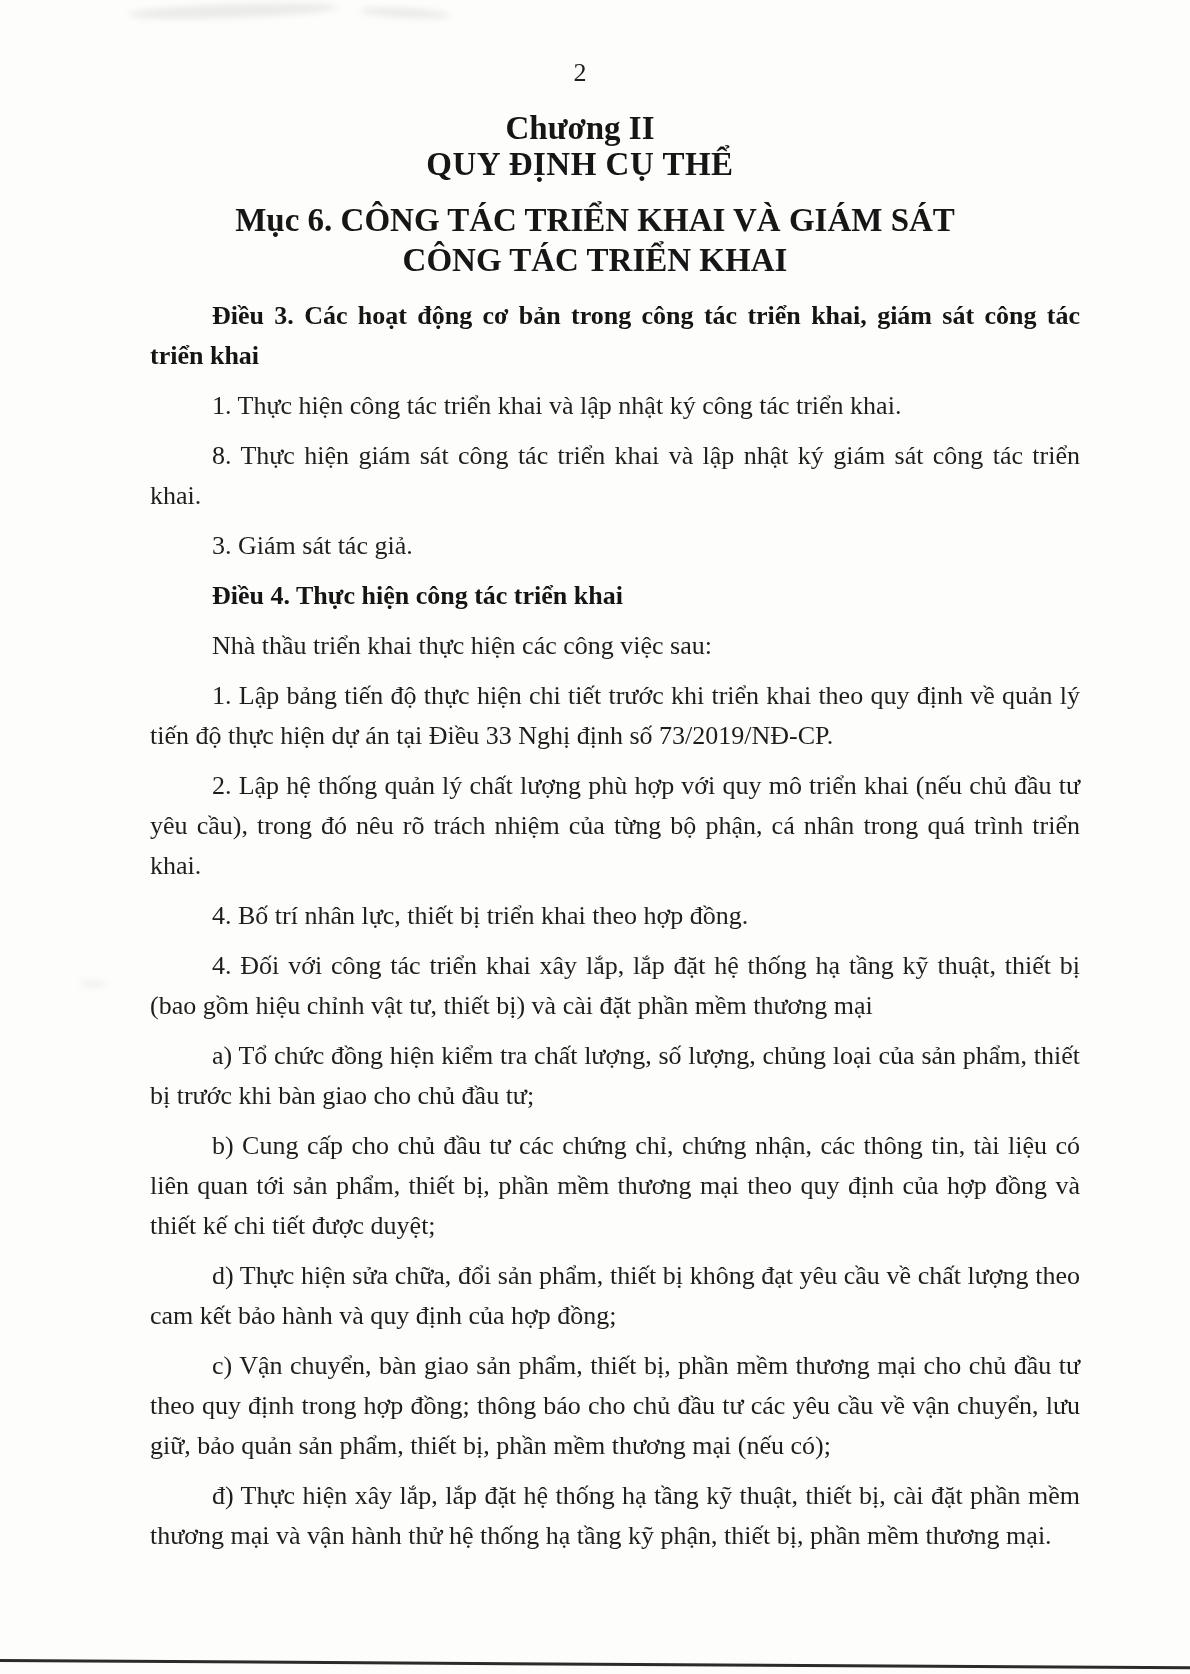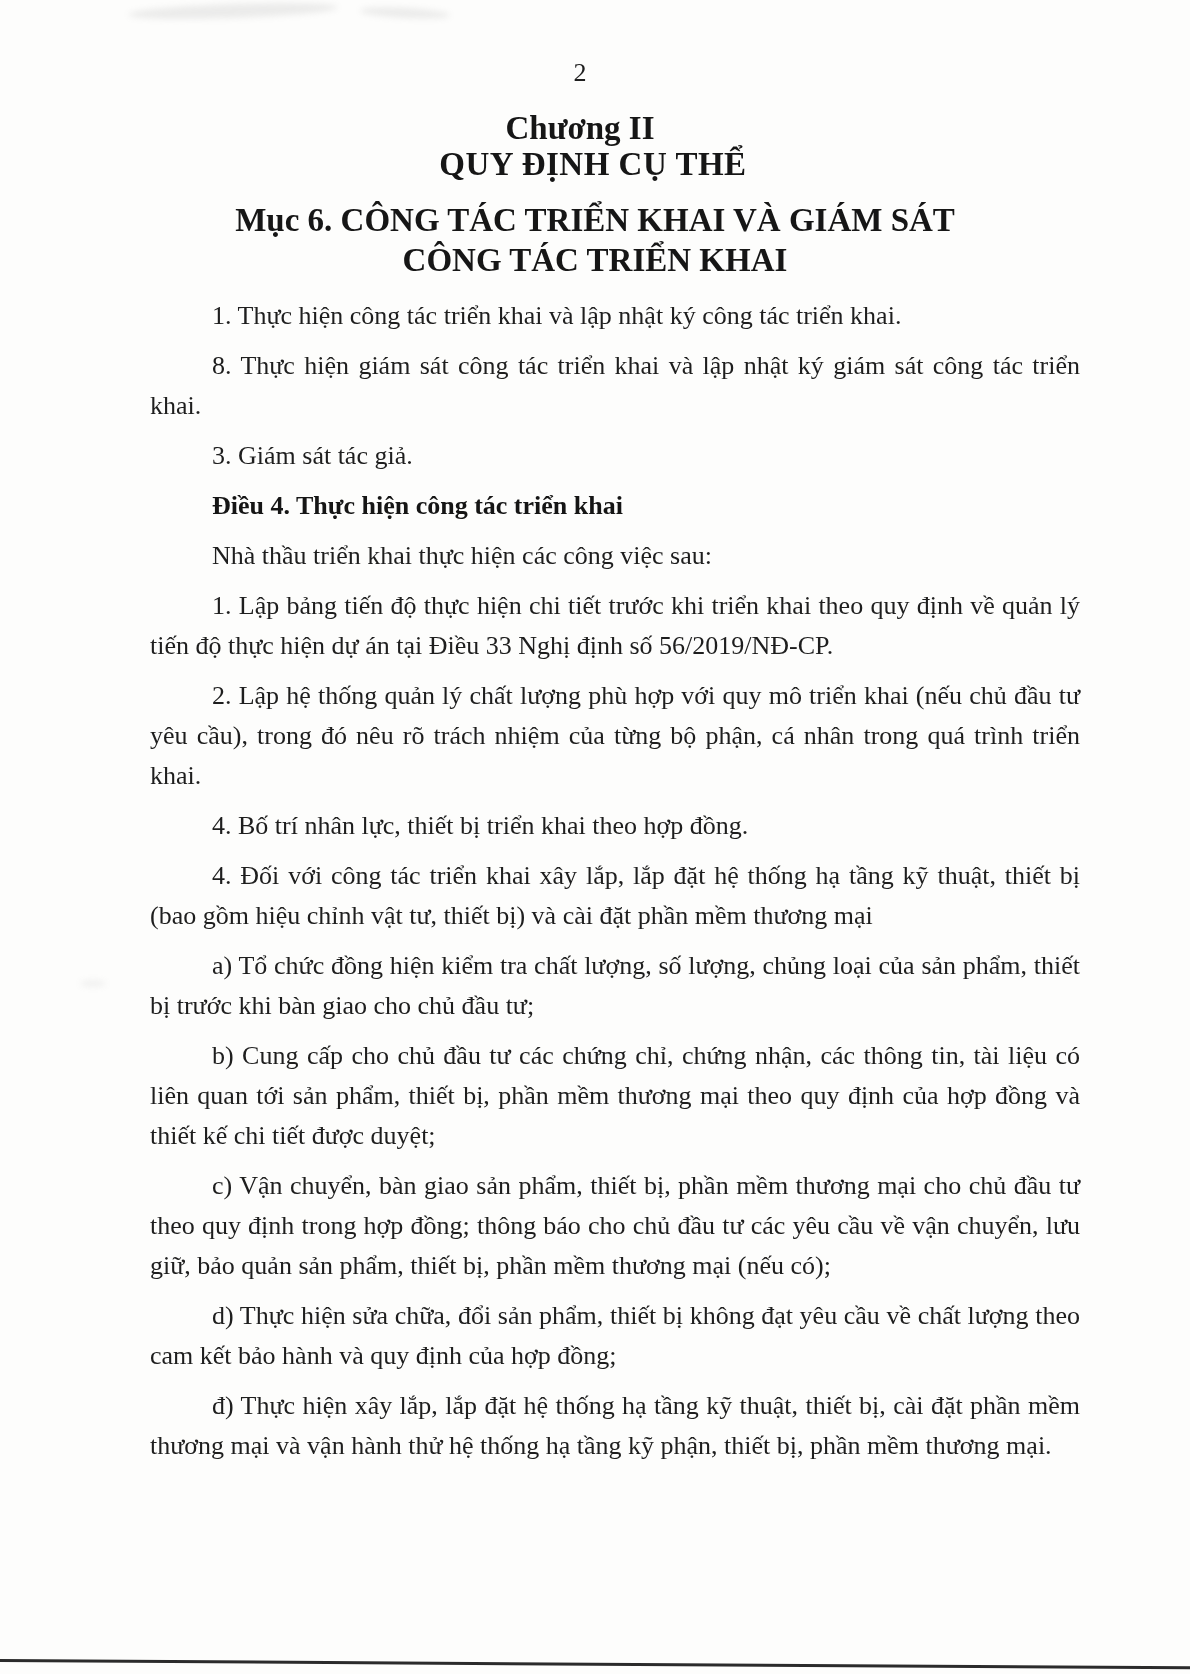--- a/index.html
+++ b/index.html
@@ -38,7 +38,6 @@
   .chapter-title {
     line-height: 36px;
     letter-spacing: 0.5px;
-    padding-left: 13px;
   }
   .section-heading {
     margin: 18px auto 0;

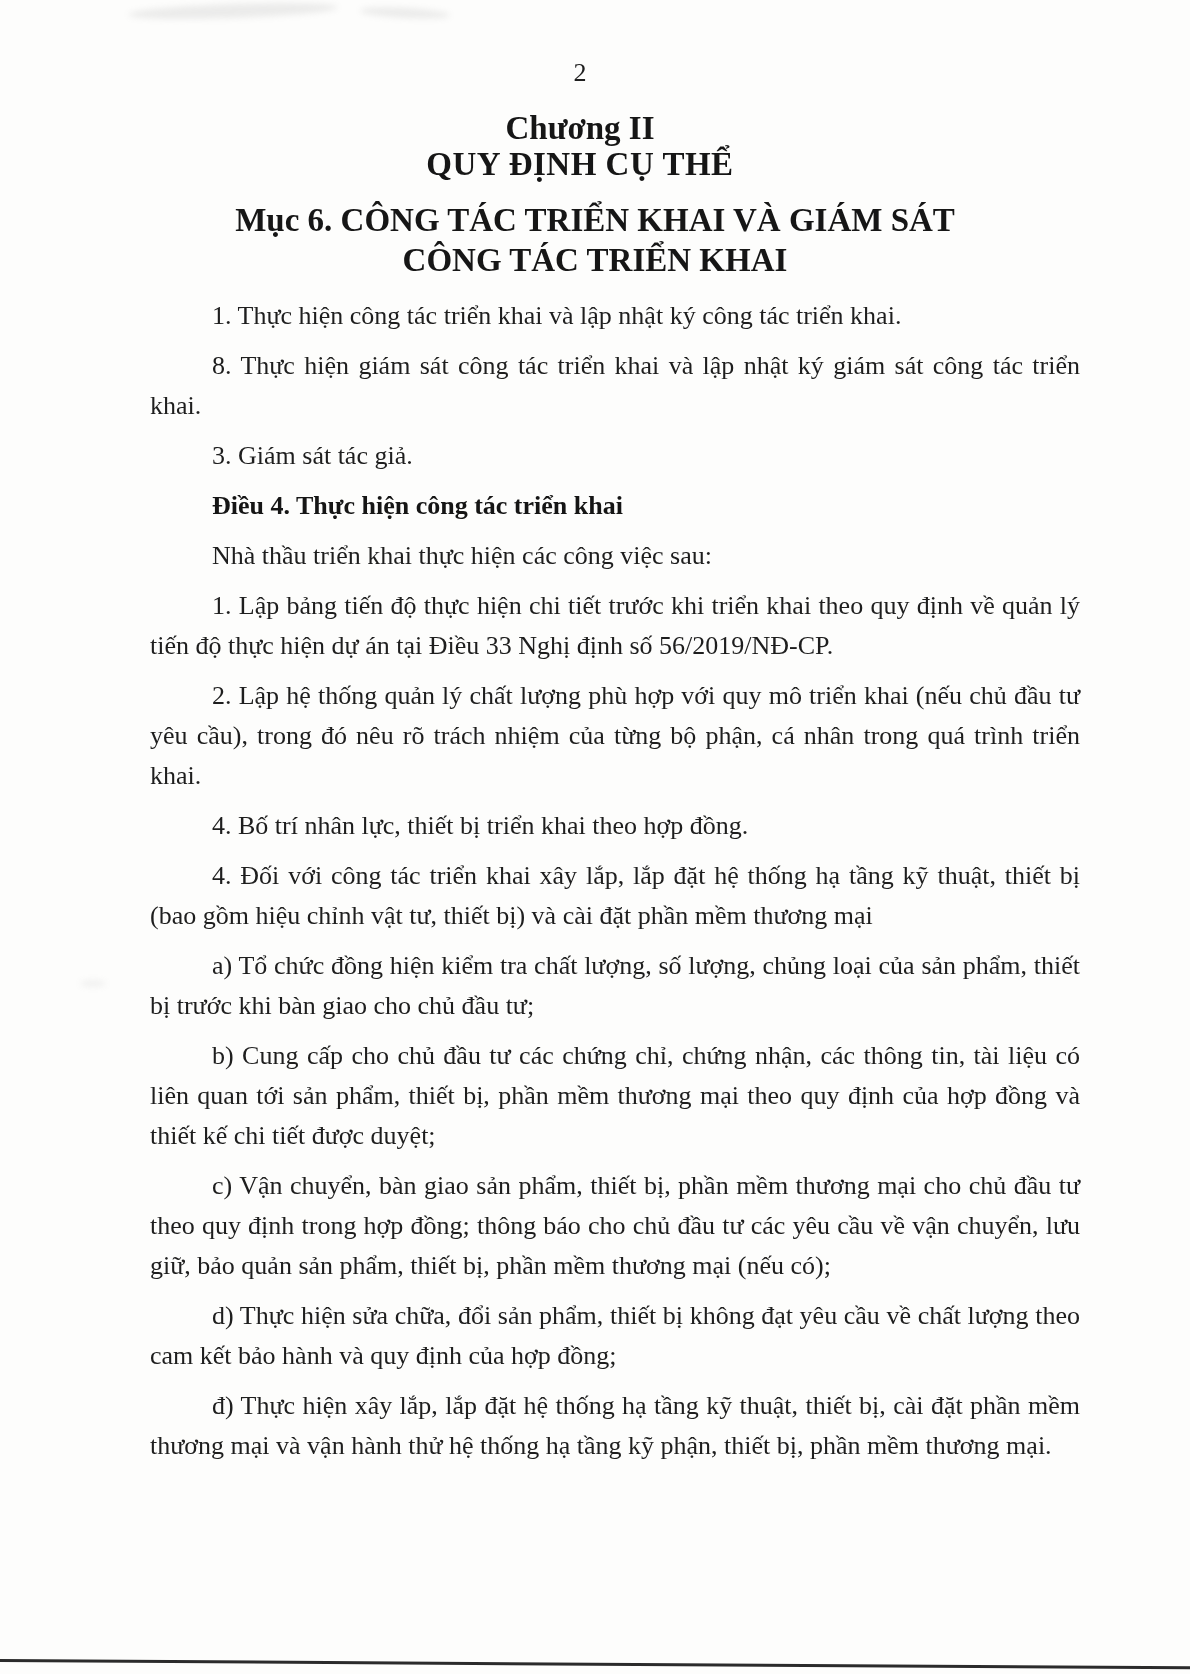--- a/index.html
+++ b/index.html
@@ -98,6 +98,7 @@
   <div class="heading section-heading">Mục 6. CÔNG TÁC TRIỂN KHAI VÀ GIÁM SÁT CÔNG TÁC TRIỂN KHAI</div>
 
   <div class="body-text">
+    <p class="article-heading">Điều 3. Các hoạt động cơ bản trong công tác triển khai, giám sát công tác triển khai</p>
     <p>1. Thực hiện công tác triển khai và lập nhật ký công tác triển khai.</p>
     <p>8. Thực hiện giám sát công tác triển khai và lập nhật ký giám sát công tác triển khai.</p>
     <p>3. Giám sát tác giả.</p>

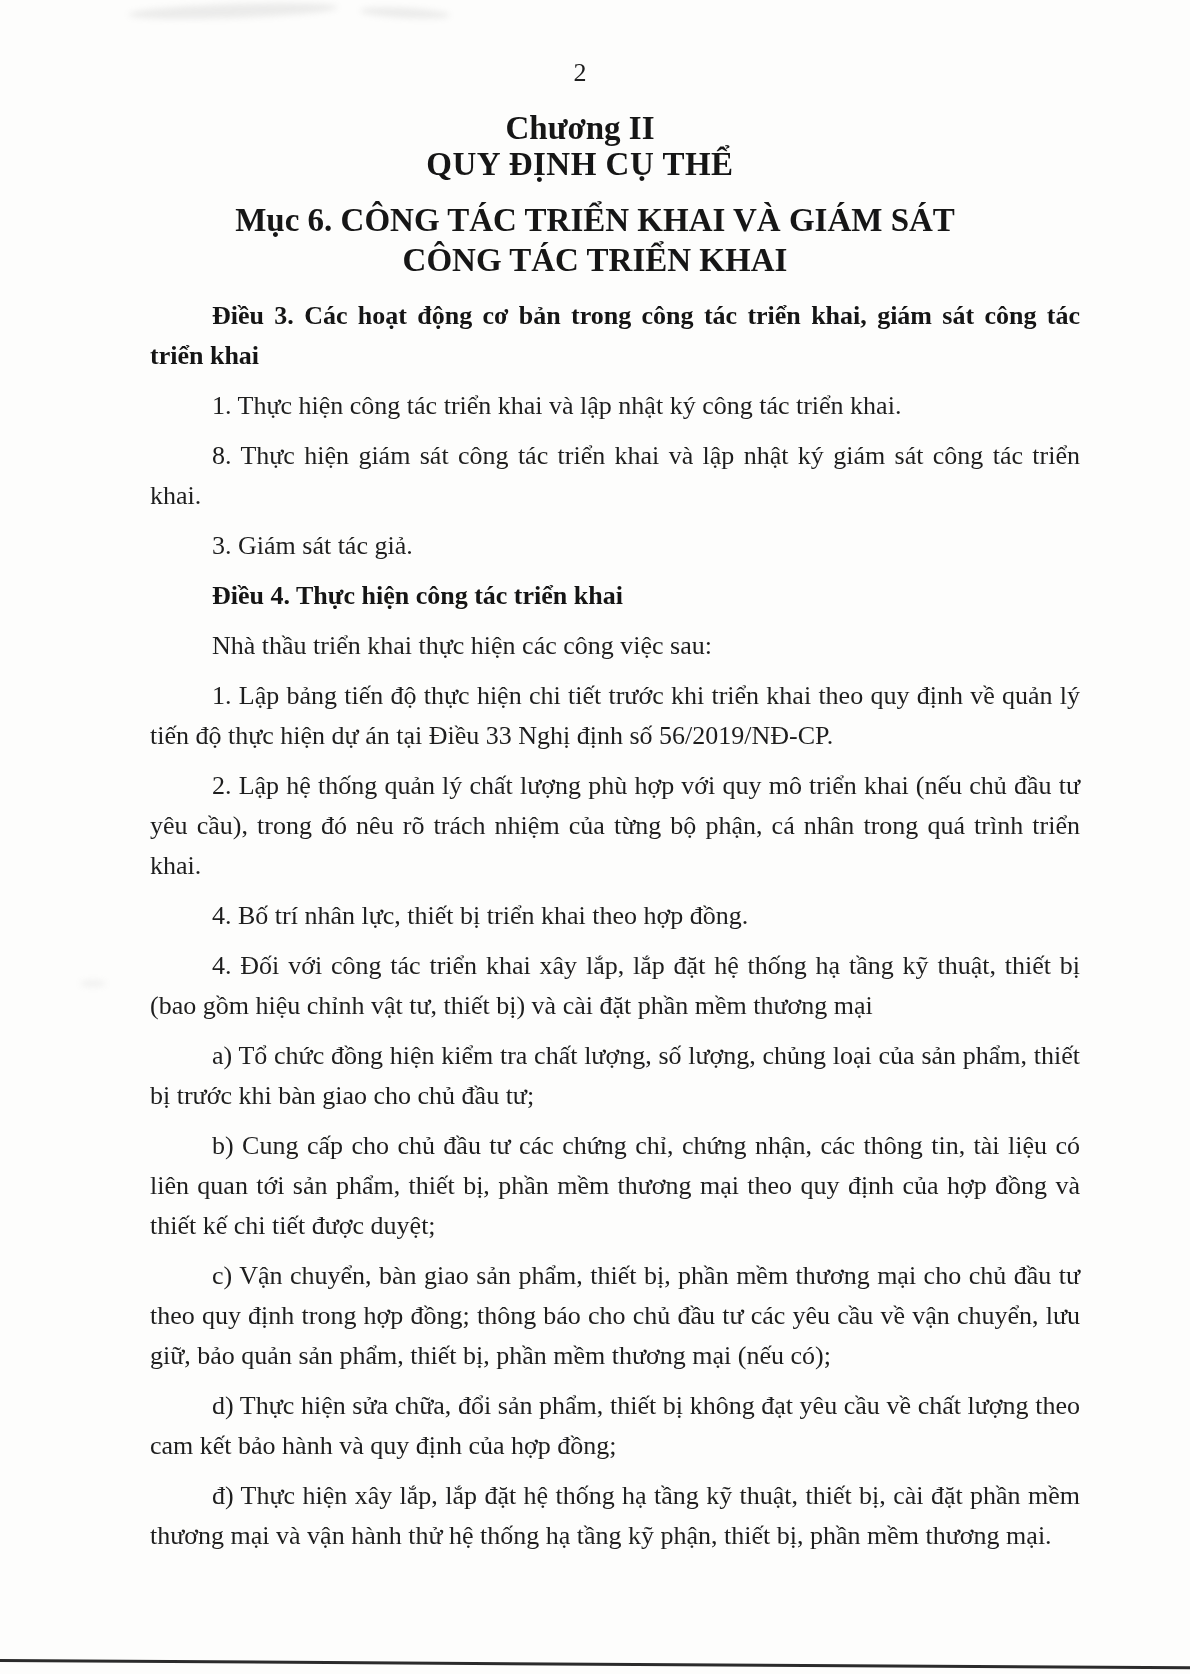--- a/index.html
+++ b/index.html
@@ -105,7 +105,7 @@
 
     <p class="article-heading">Điều 4. Thực hiện công tác triển khai</p>
     <p>Nhà thầu triển khai thực hiện các công việc sau:</p>
-    <p>1. Lập bảng tiến độ thực hiện chi tiết trước khi triển khai theo quy định về quản lý tiến độ thực hiện dự án tại Điều 33 Nghị định số 56/2019/NĐ-CP.</p>
+    <p>1. Lập bảng tiến độ thực hiện chi tiết trước khi triển khai theo quy định về quản lý tiến độ thực hiện dự án tại Điều 33 Nghị định số 73/2019/NĐ-CP.</p>
     <p>2. Lập hệ thống quản lý chất lượng phù hợp với quy mô triển khai (nếu chủ đầu tư yêu cầu), trong đó nêu rõ trách nhiệm của từng bộ phận, cá nhân trong quá trình triển khai.</p>
     <p>4. Bố trí nhân lực, thiết bị triển khai theo hợp đồng.</p>
     <p>4. Đối với công tác triển khai xây lắp, lắp đặt hệ thống hạ tầng kỹ thuật, thiết bị (bao gồm hiệu chỉnh vật tư, thiết bị) và cài đặt phần mềm thương mại</p>

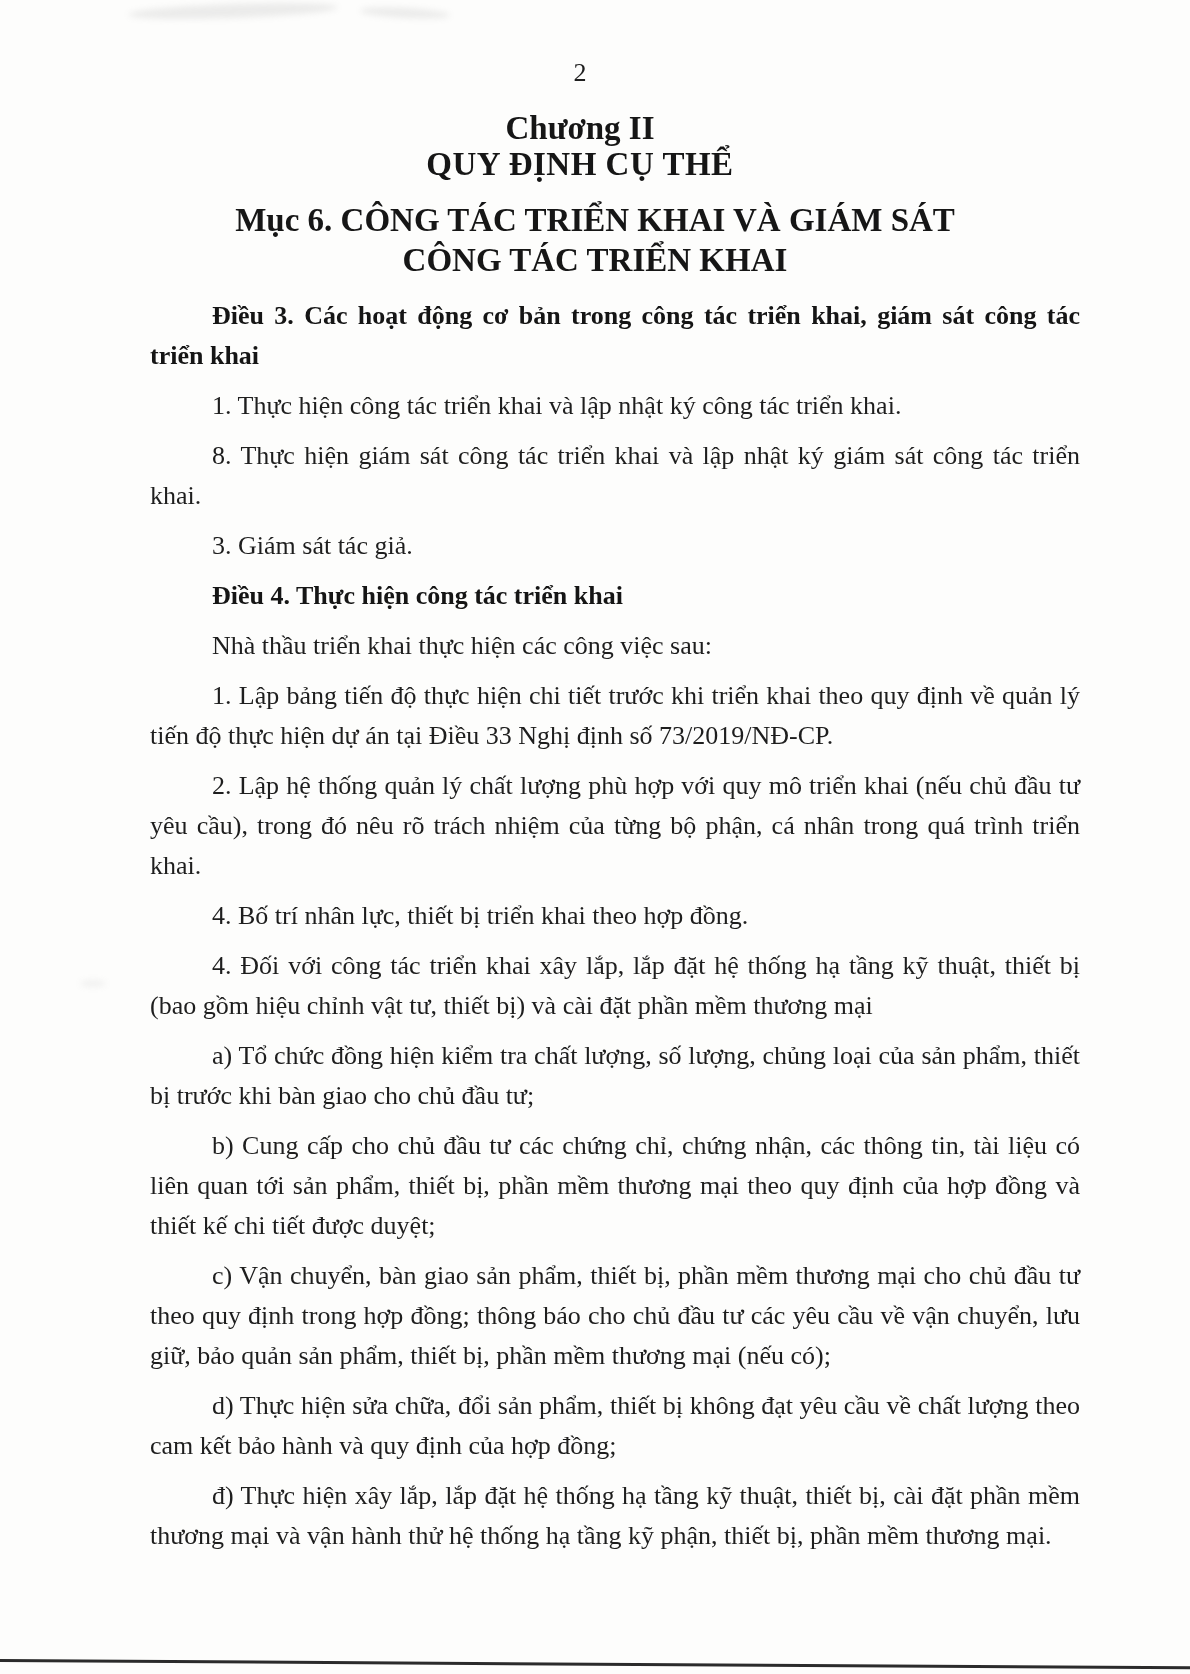--- a/index.html
+++ b/index.html
@@ -111,8 +111,8 @@
     <p>4. Đối với công tác triển khai xây lắp, lắp đặt hệ thống hạ tầng kỹ thuật, thiết bị (bao gồm hiệu chỉnh vật tư, thiết bị) và cài đặt phần mềm thương mại</p>
     <p>a) Tổ chức đồng hiện kiểm tra chất lượng, số lượng, chủng loại của sản phẩm, thiết bị trước khi bàn giao cho chủ đầu tư;</p>
     <p>b) Cung cấp cho chủ đầu tư các chứng chỉ, chứng nhận, các thông tin, tài liệu có liên quan tới sản phẩm, thiết bị, phần mềm thương mại theo quy định của hợp đồng và thiết kế chi tiết được duyệt;</p>
+    <p>d) Thực hiện sửa chữa, đổi sản phẩm, thiết bị không đạt yêu cầu về chất lượng theo cam kết bảo hành và quy định của hợp đồng;</p>
     <p>c) Vận chuyển, bàn giao sản phẩm, thiết bị, phần mềm thương mại cho chủ đầu tư theo quy định trong hợp đồng; thông báo cho chủ đầu tư các yêu cầu về vận chuyển, lưu giữ, bảo quản sản phẩm, thiết bị, phần mềm thương mại (nếu có);</p>
-    <p>d) Thực hiện sửa chữa, đổi sản phẩm, thiết bị không đạt yêu cầu về chất lượng theo cam kết bảo hành và quy định của hợp đồng;</p>
     <p>đ) Thực hiện xây lắp, lắp đặt hệ thống hạ tầng kỹ thuật, thiết bị, cài đặt phần mềm thương mại và vận hành thử hệ thống hạ tầng kỹ phận, thiết bị, phần mềm thương mại.</p>
   </div>
 

